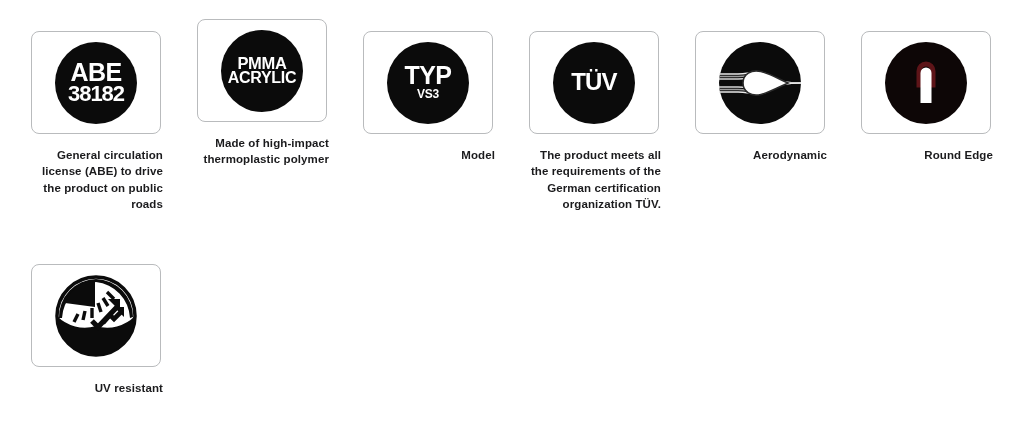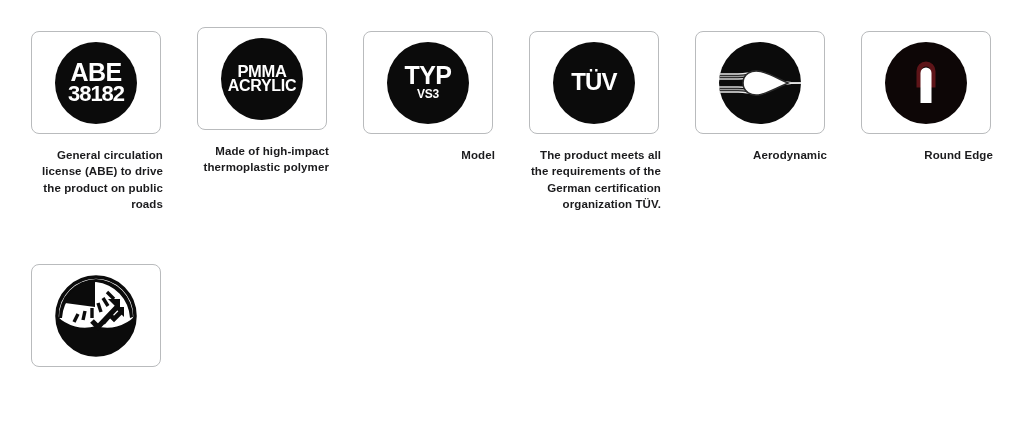--- a/index.html
+++ b/index.html
@@ -51,7 +51,7 @@
     <div class="caption">General circulation license (ABE) to drive the product on public roads</div>
   </div>
 
-  <div class="feature" style="left:197px;top:27px;">
+  <div class="feature" style="left:197px;top:19px;">
     <div class="card">
       <div class="disc">
         <span class="t-mid">PMMA</span>

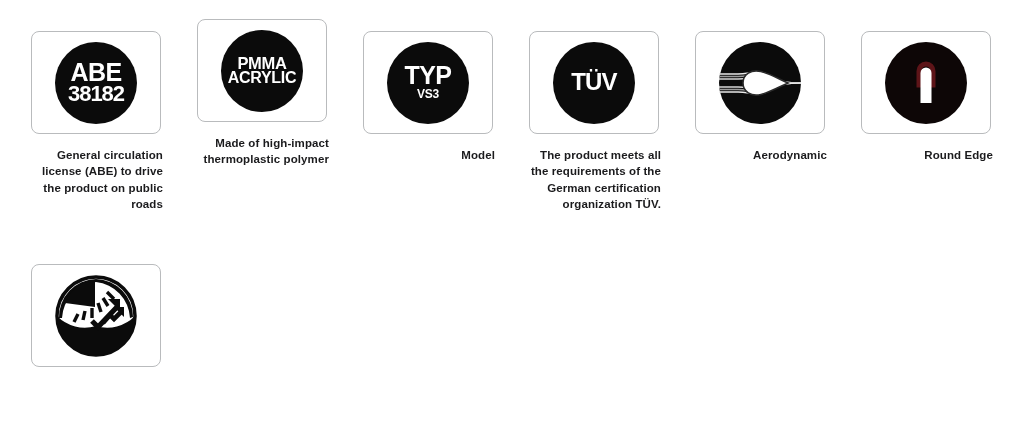--- a/index.html
+++ b/index.html
@@ -130,6 +130,7 @@
         <path d="M60 33 h10 v10 l-3.5 -3.5 l-6.5 -6.5 Z" fill="#0b0b0b"></path>
       </svg>
     </div>
+    <div class="caption">UV resistant</div>
   </div>
 
 </div>

